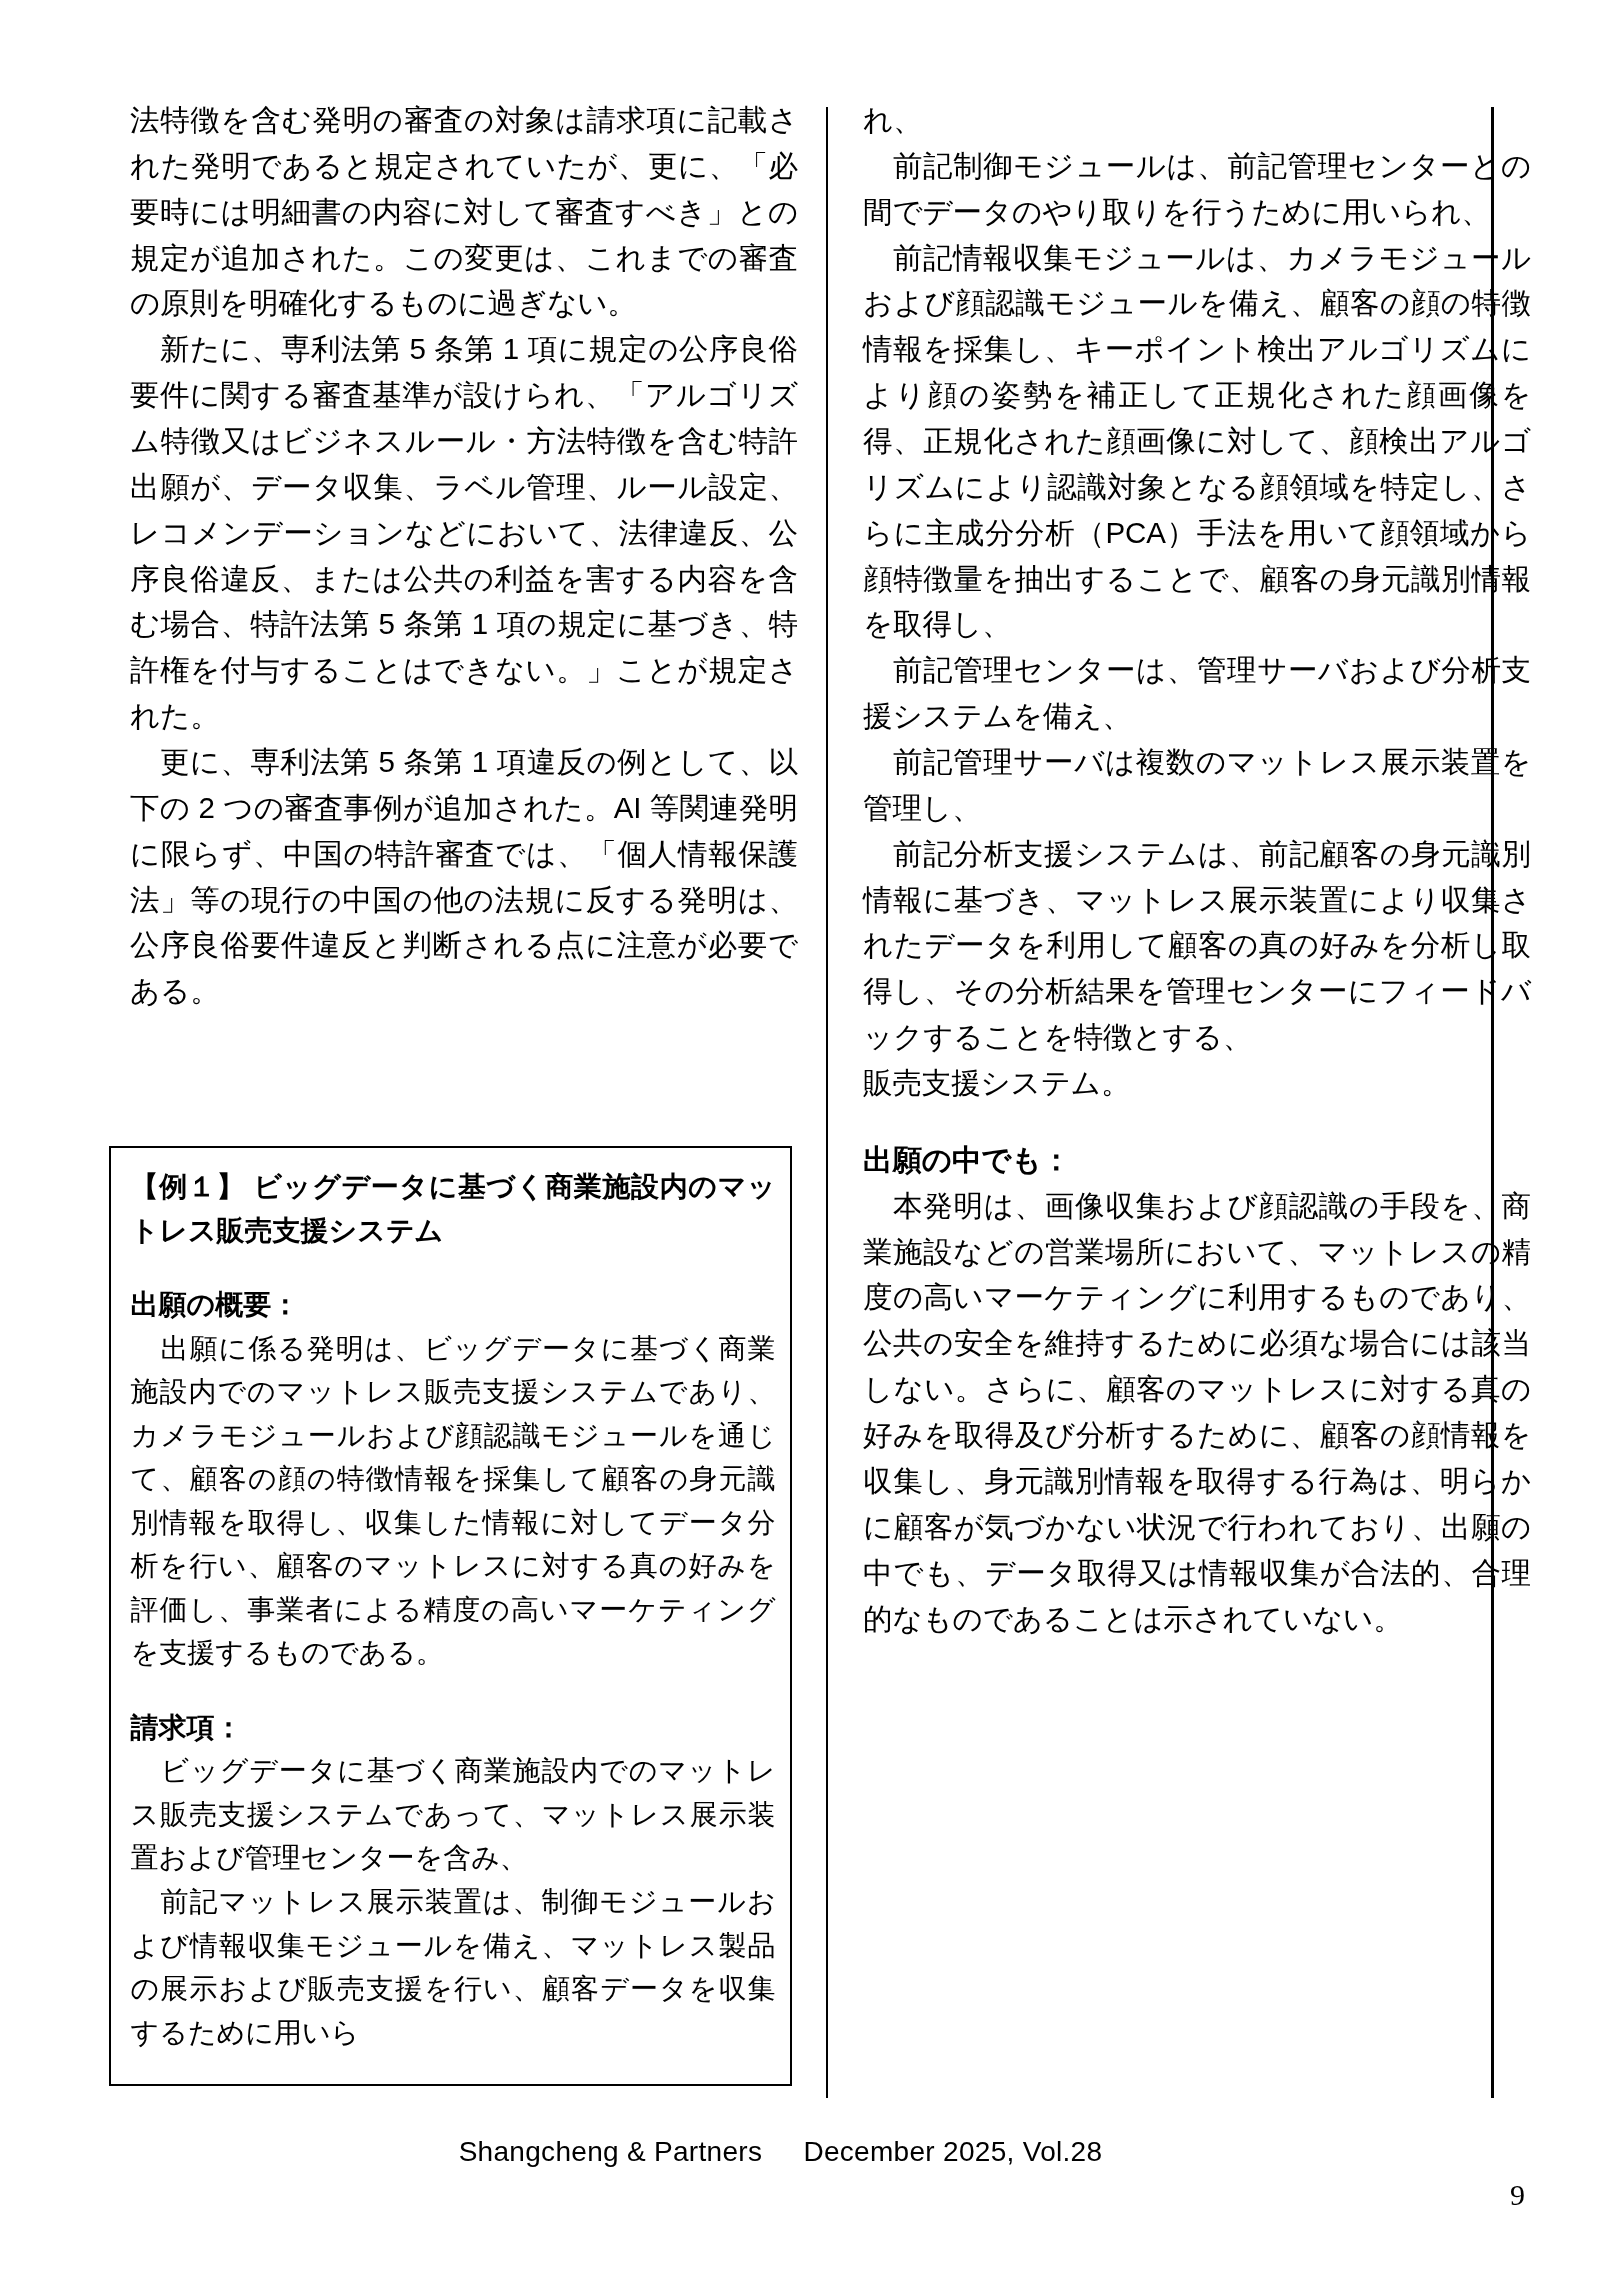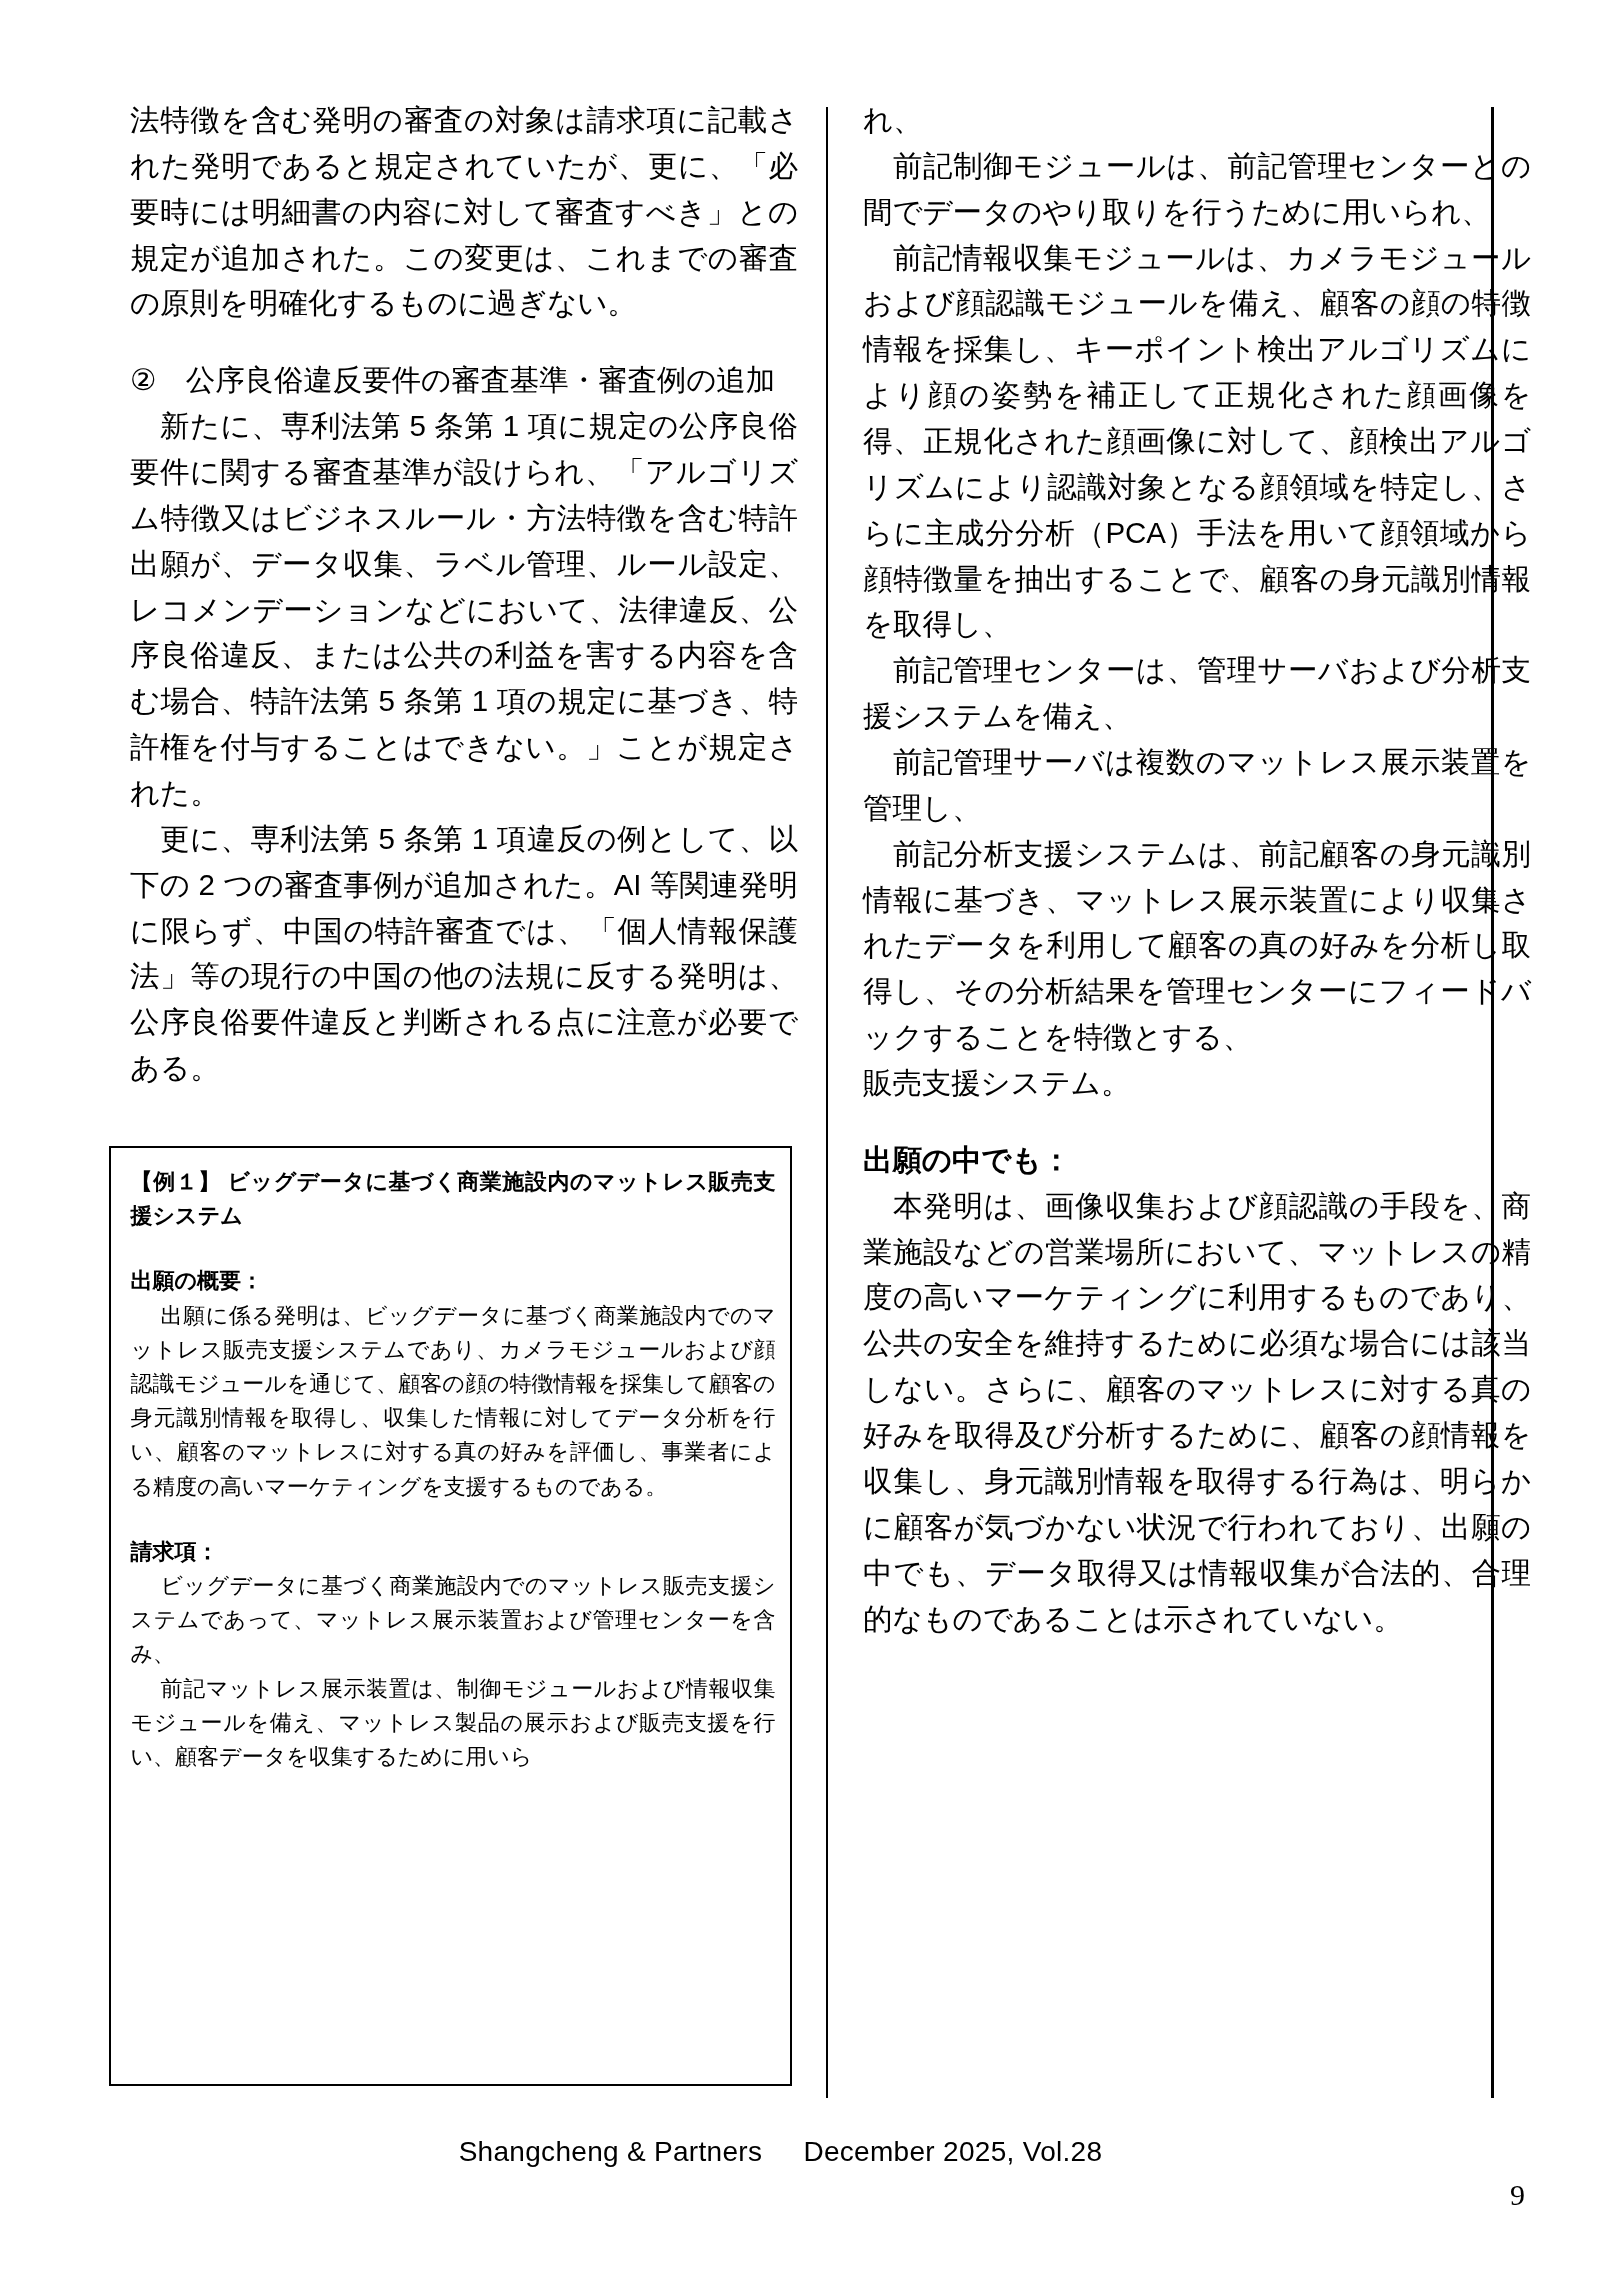--- a/index.html
+++ b/index.html
@@ -115,7 +115,6 @@
 
   <div class="column col-left">
     <p class="para">法特徴を含む発明の審査の対象は請求項に記載された発明であると規定されていたが、更に、「必要時には明細書の内容に対して審査すべき」との規定が追加された。この変更は、これまでの審査の原則を明確化するものに過ぎない。</p>
-    <p class="para gap-before">②　公序良俗違反要件の審査基準・審査例の追加</p>
     <p class="para indent">新たに、専利法第 5 条第 1 項に規定の公序良俗要件に関する審査基準が設けられ、「アルゴリズム特徴又はビジネスルール・方法特徴を含む特許出願が、データ収集、ラベル管理、ルール設定、レコメンデーションなどにおいて、法律違反、公序良俗違反、または公共の利益を害する内容を含む場合、特許法第 5 条第 1 項の規定に基づき、特許権を付与することはできない。」ことが規定された。</p>
     <p class="para indent">更に、専利法第 5 条第 1 項違反の例として、以下の 2 つの審査事例が追加された。AI 等関連発明に限らず、中国の特許審査では、「個人情報保護法」等の現行の中国の他の法規に反する発明は、公序良俗要件違反と判断される点に注意が必要である。</p>
   </div>

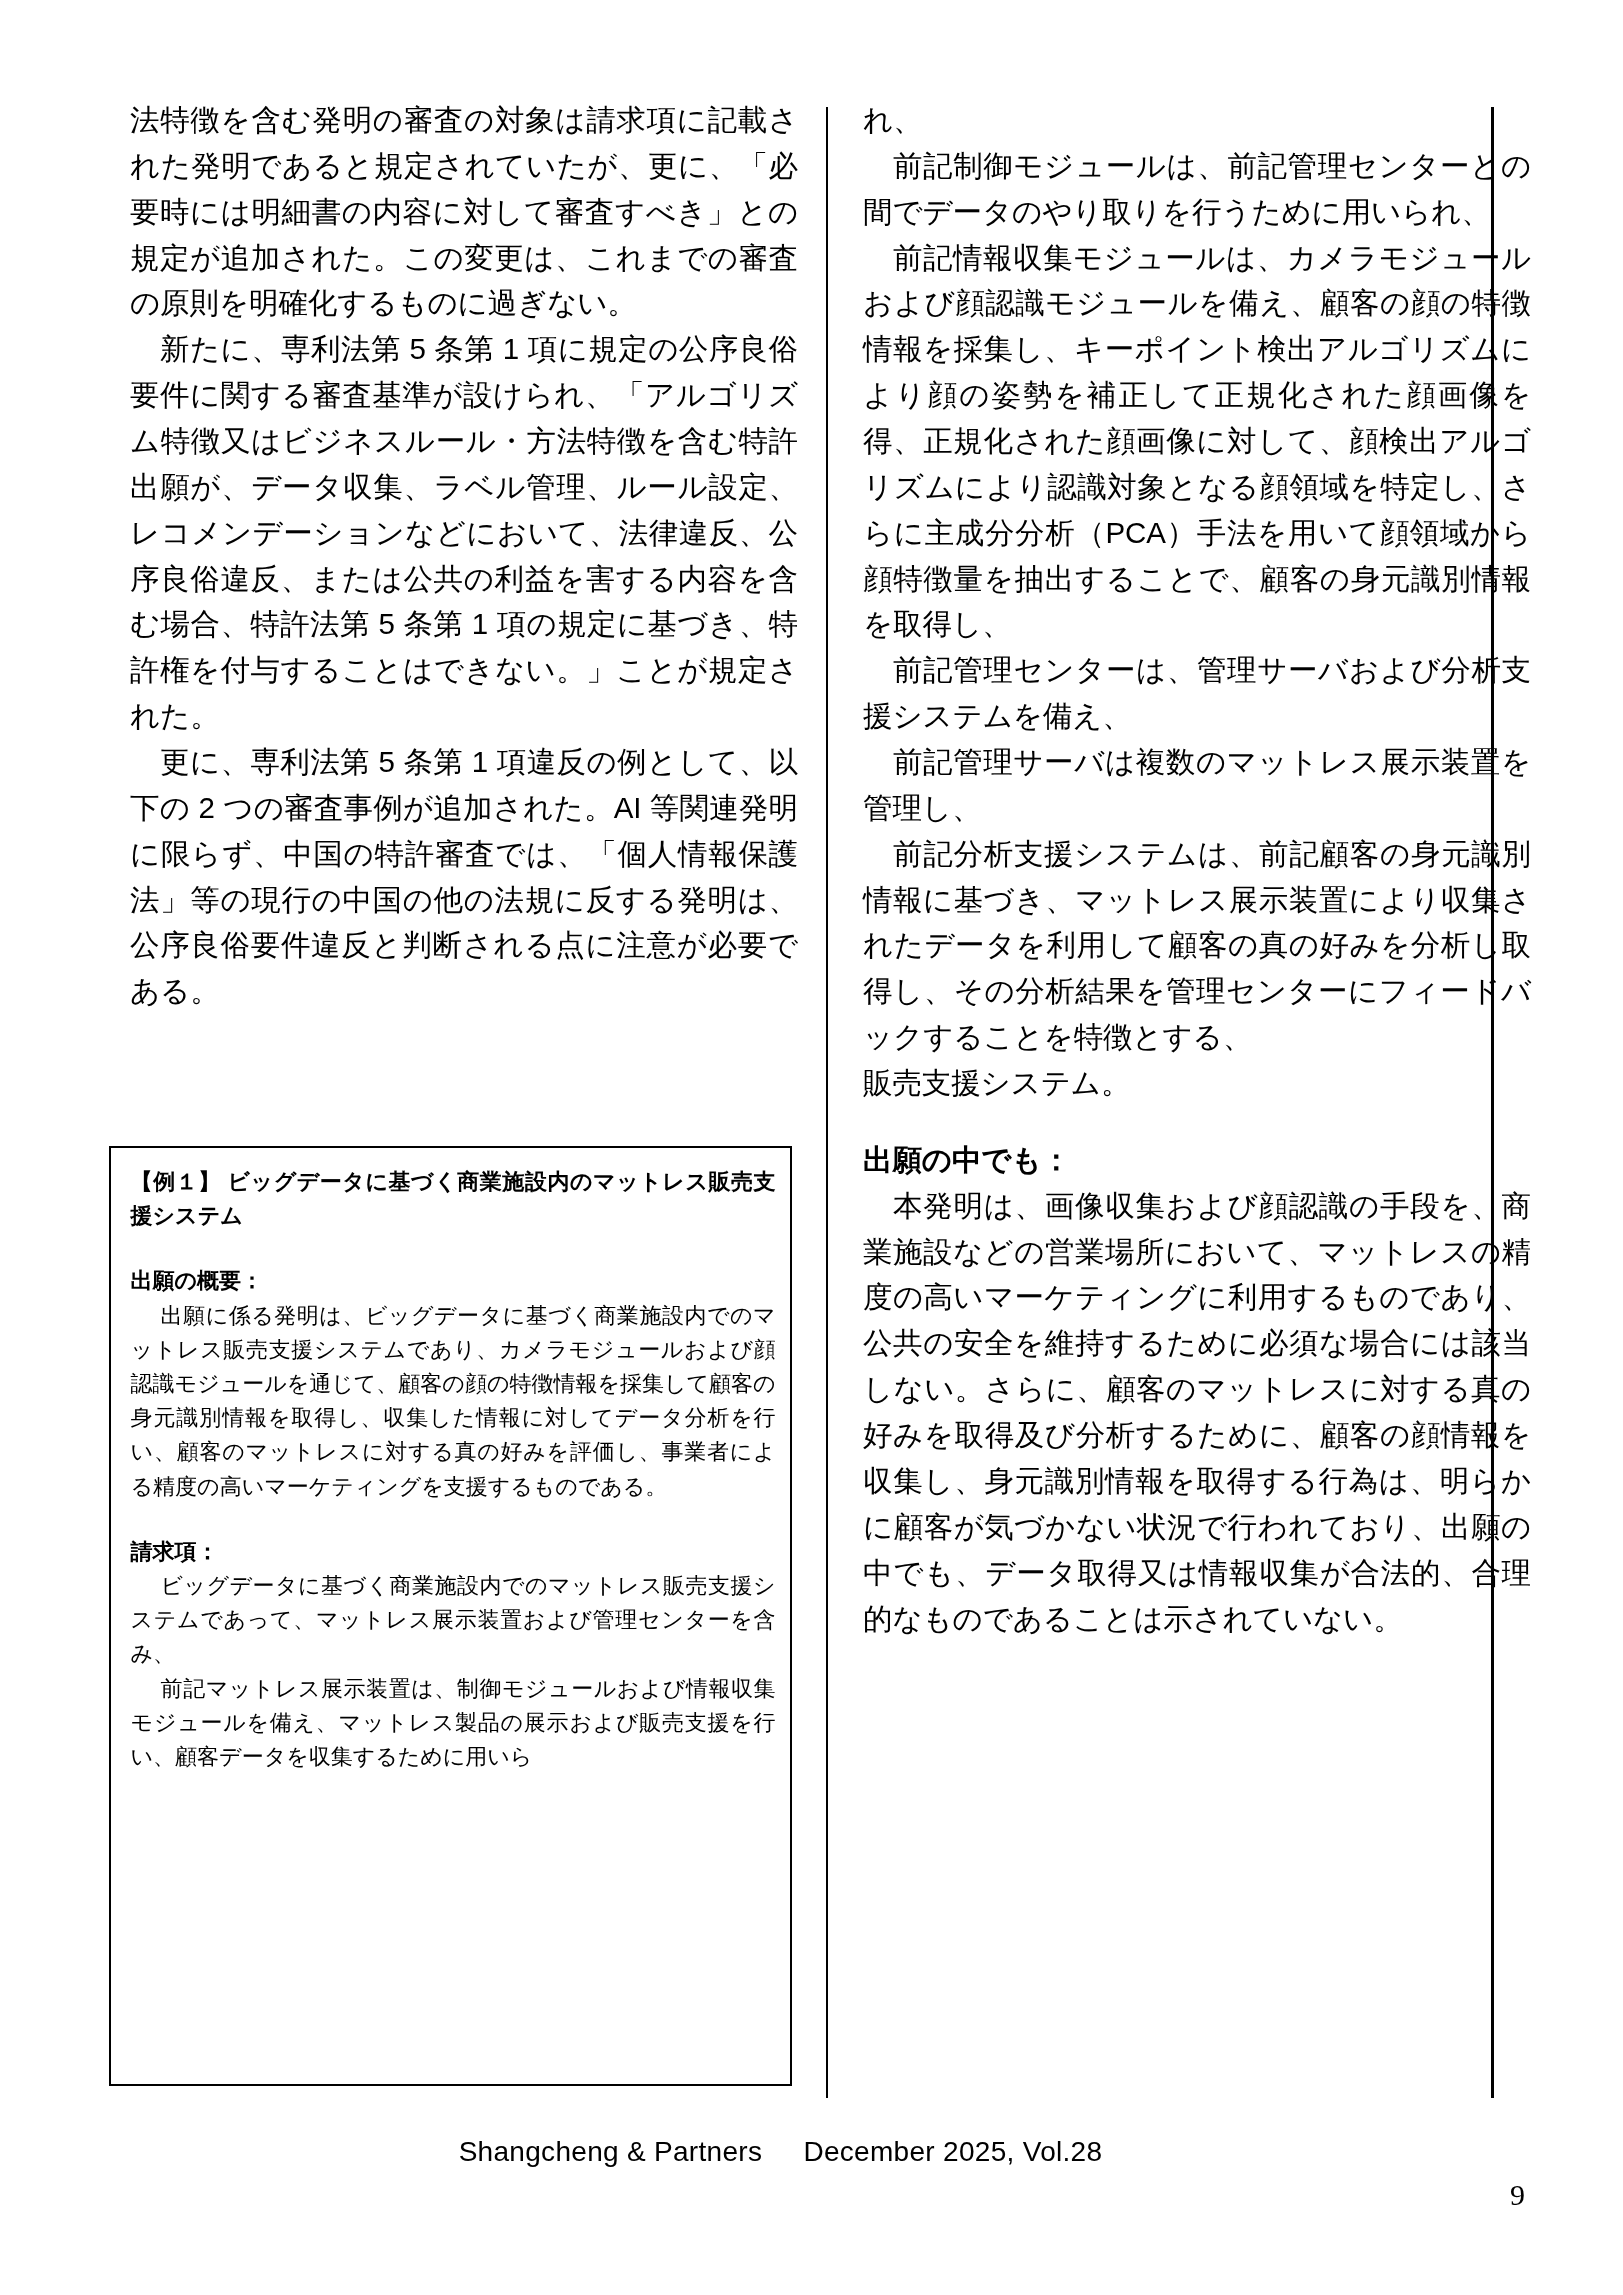--- a/index.html
+++ b/index.html
@@ -71,7 +71,7 @@
     left: 19.6px;
     top: 17px;
     width: 645px;
-    font-size: 22px;
+    font-size: 28px;
     line-height: 1.555;
     text-align: justify;
     text-justify: inter-character;

